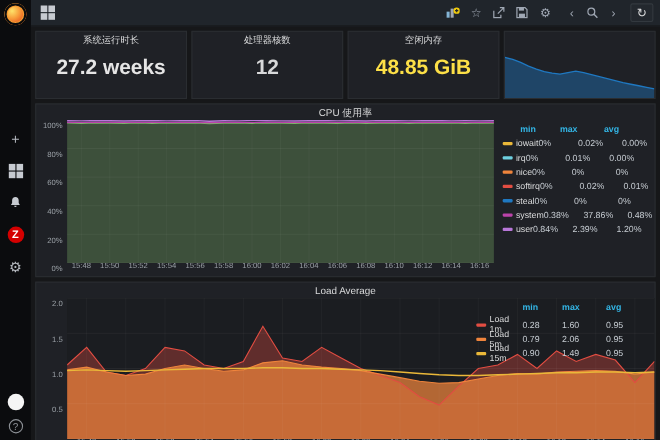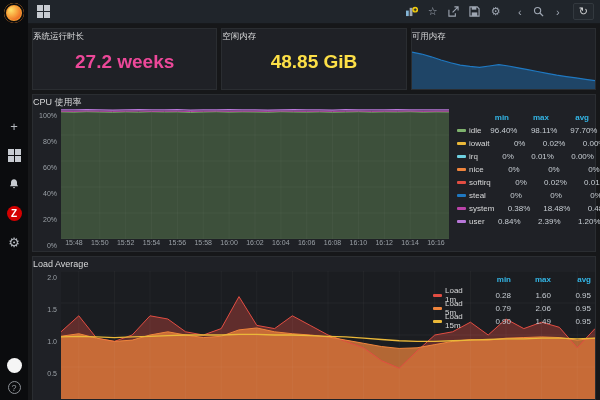--- a/index.html
+++ b/index.html
@@ -38,7 +38,7 @@
   
   .content { position:absolute; left:28px; top:24px; right:0; bottom:0; padding:4px; }
   .panel { background:#1f2126; border:1px solid #2a2d31; }
-  .ptitle { height:14px; font-size:9px; line-height:14px; color:#d8d9da; cursor:pointer; }
+  .ptitle { height:14px; font-size:9px; line-height:14px; text-align:center; color:#d8d9da; cursor:pointer; }
 
   .stat-row { display:flex; gap:4px; height:62px; }
   .stat { flex:1; position:relative; overflow:hidden; }

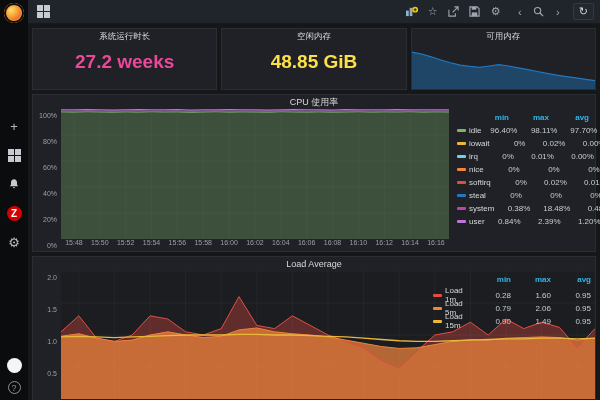--- a/index.html
+++ b/index.html
@@ -154,6 +154,10 @@
       <div class="panel stat">
         <div class="ptitle">系统运行时长</div>
         <div class="stat-val" style="color: #ec4899;">27.2 weeks</div>
+      </div>
+      <div class="panel stat">
+        <div class="ptitle">处理器核数</div>
+        <div class="stat-val" style="color: rgb(216, 217, 218);">12</div>
       </div>
       <div class="panel stat">
         <div class="ptitle">空闲内存</div>

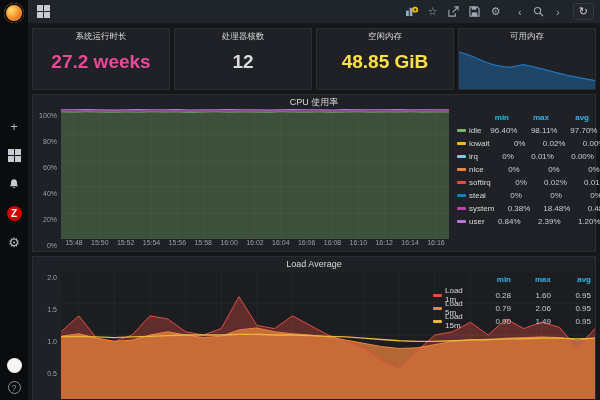--- a/index.html
+++ b/index.html
@@ -164,7 +164,6 @@
         <div class="stat-val" style="color: #fde047;">48.85 GiB</div>
       </div>
       <div class="panel stat">
-        <div class="ptitle">可用内存</div>
         <div class="stat-val" style="color: #3b82f6; margin-top: 40px;">77%</div>
         <div class="spark">
           <svg viewBox="0 0 100 100" preserveAspectRatio="none">

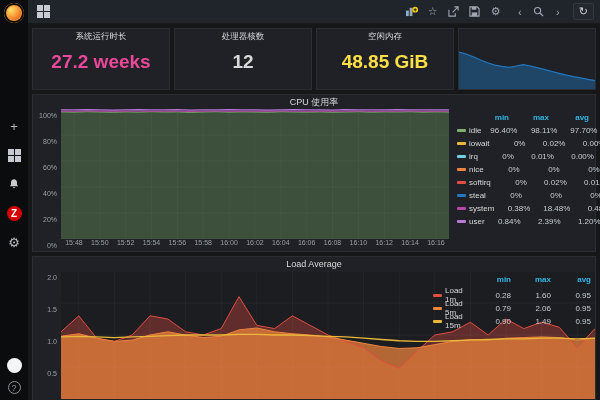--- a/index.html
+++ b/index.html
@@ -153,7 +153,7 @@
     <div class="stat-row">
       <div class="panel stat">
         <div class="ptitle">系统运行时长</div>
-        <div class="stat-val" style="color: #ec4899;">27.2 weeks</div>
+        <div class="stat-val" style="color: #e5e5e5;">27.2 weeks</div>
       </div>
       <div class="panel stat">
         <div class="ptitle">处理器核数</div>

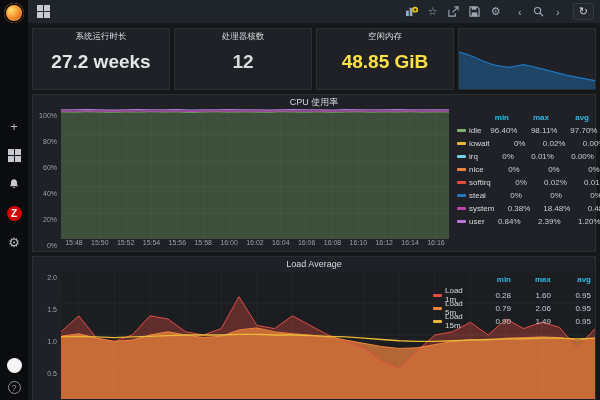--- a/index.html
+++ b/index.html
@@ -61,7 +61,7 @@
   .legend { padding:2px 6px 0 8px; }
   .cpu-legend { width:146px; }
   .lrow { display:grid; grid-template-columns:1fr 36px 40px 40px; align-items:center; height:13px; }
-  .lrow .c { text-align:right; font-size:8px; color:#c7cdd3; }
+  .lrow .c { text-align:left; font-size:8px; color:#c7cdd3; }
   .lrow .h { color:#33B5E5; font-weight:bold; }
   .lname { display:flex; align-items:center; gap:3px; font-size:8px; color:#d8d9da; cursor:pointer; }
   .sw { width:9px; height:3px; border-radius:1px; flex:none; }

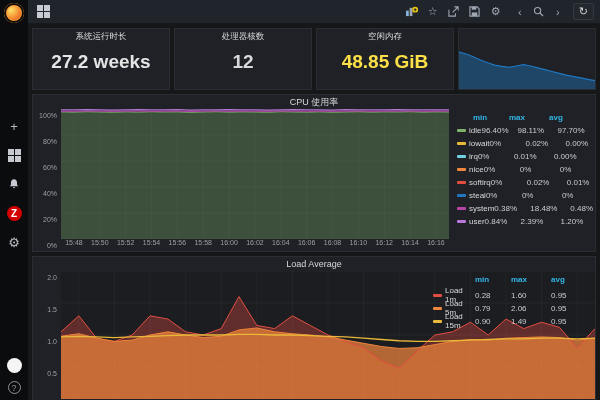--- a/index.html
+++ b/index.html
@@ -239,12 +239,6 @@
               <span class="c h">min</span>
               <span class="c h">max</span>
               <span class="c h">avg</span>
-            </div>
-            <div class="lrow">
-              <span class="lname"><span class="sw" style="background: rgb(126, 178, 109);"></span>idle</span>
-              <span class="c">96.40%</span>
-              <span class="c">98.11%</span>
-              <span class="c">97.70%</span>
             </div>
             <div class="lrow">
               <span class="lname"><span class="sw" style="background: rgb(234, 184, 57);"></span>iowait</span>

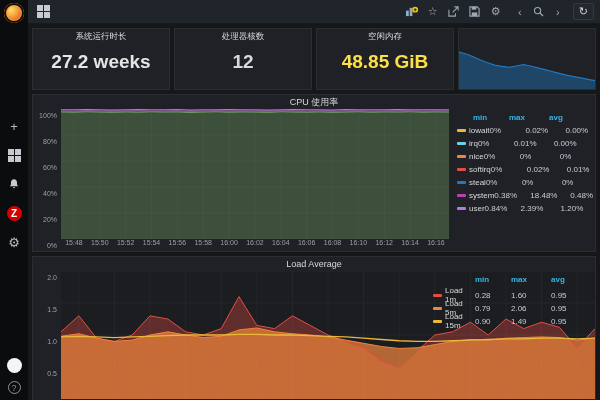--- a/index.html
+++ b/index.html
@@ -273,7 +273,7 @@
             <div class="lrow">
               <span class="lname"><span class="sw" style="background: rgb(186, 67, 169);"></span>system</span>
               <span class="c">0.38%</span>
-              <span class="c">18.48%</span>
+              <span class="c">37.86%</span>
               <span class="c">0.48%</span>
             </div>
             <div class="lrow">

